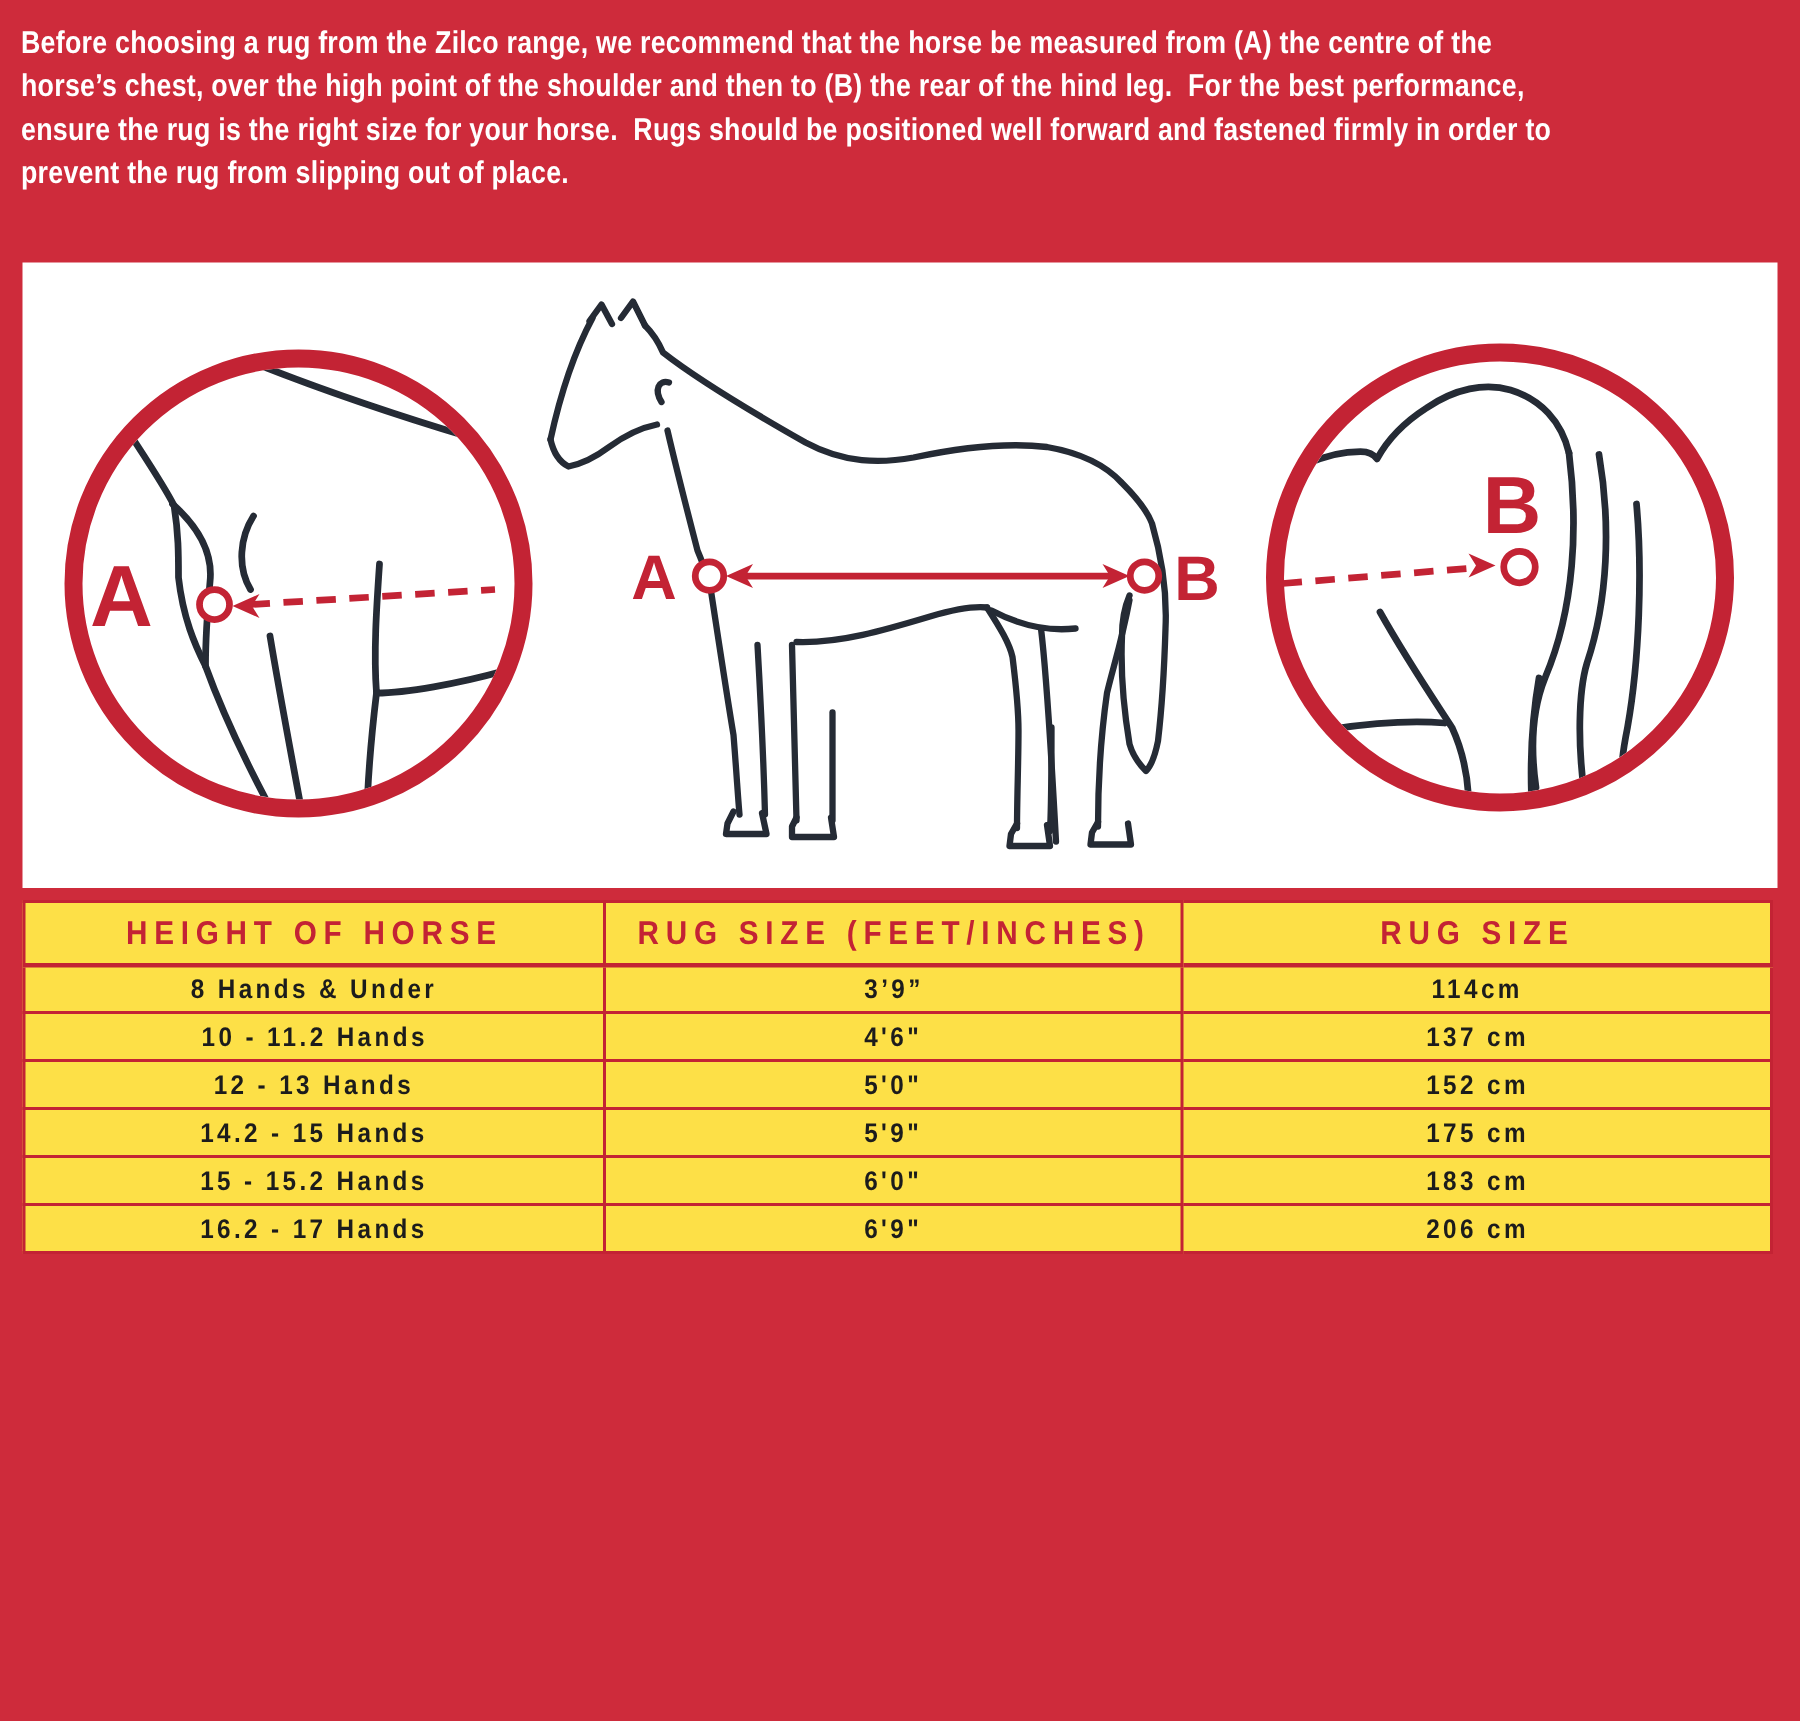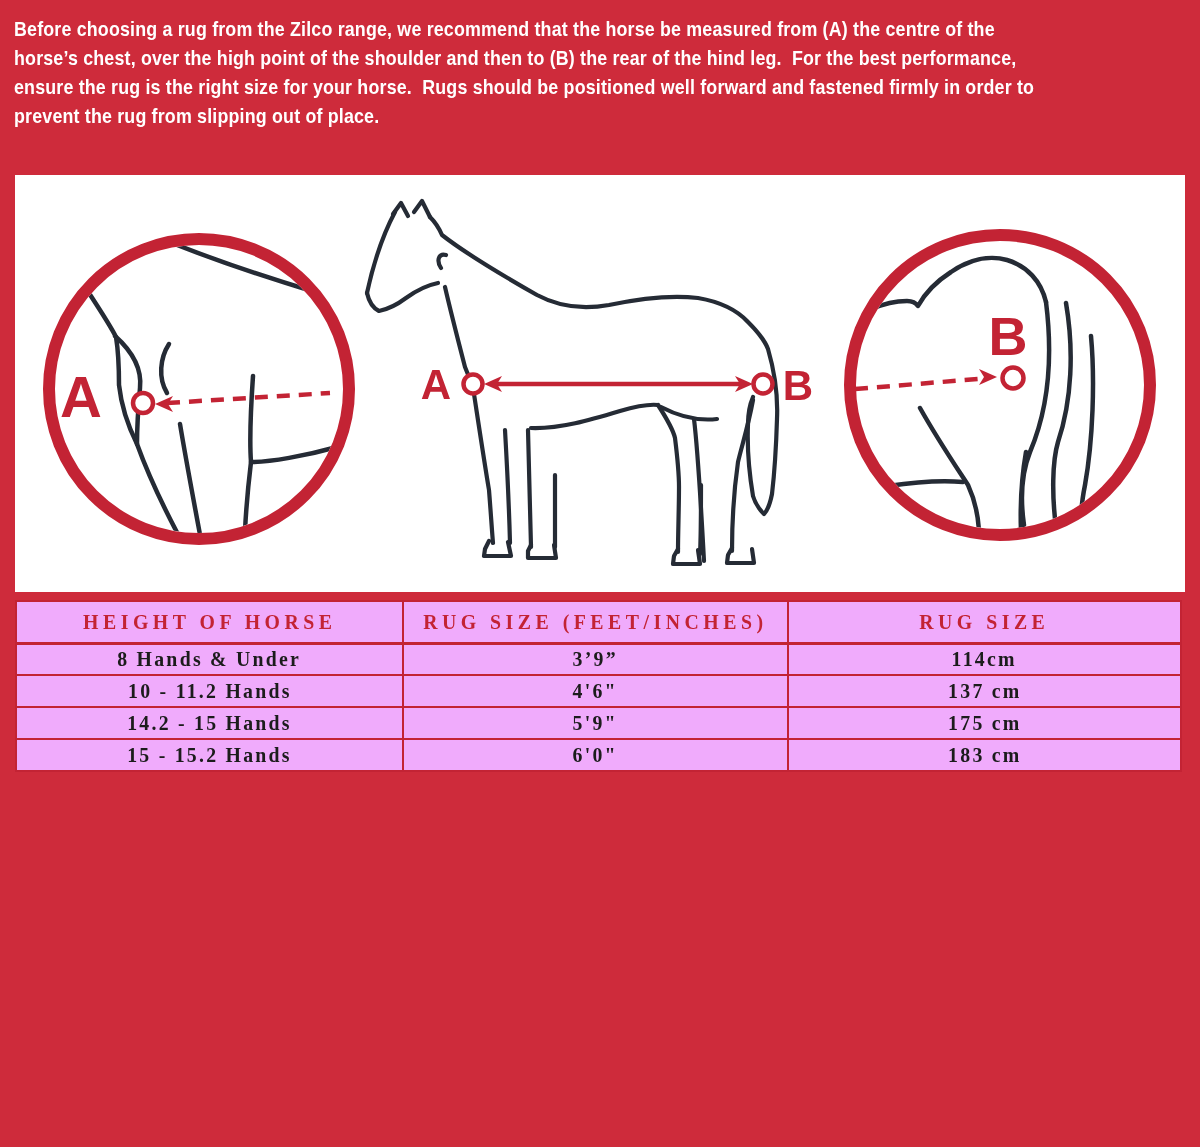--- a/index.html
+++ b/index.html
@@ -57,9 +57,8 @@
   table{
     width:100%;
     border-collapse:collapse;
-    background:#f0abfc;
+    background:#fde047;
     table-layout:fixed;
-    font-family:Liberation Serif, serif;
   }
   col.c1{width:33.2%;} col.c2{width:33.1%;} col.c3{width:33.7%;}
   th,td{

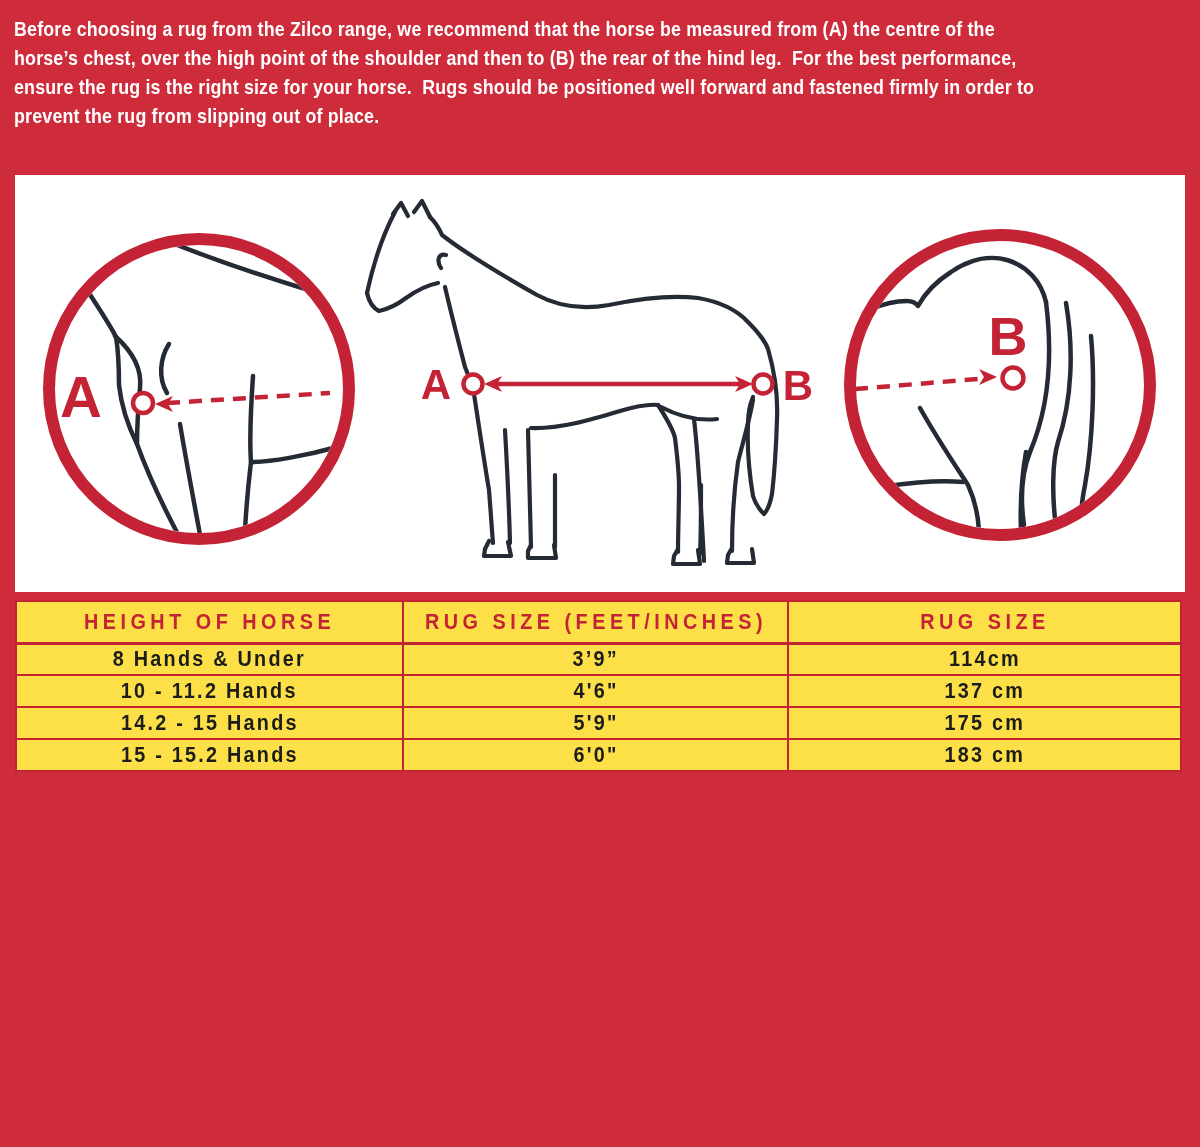--- a/index.html
+++ b/index.html
@@ -79,7 +79,7 @@
   td{
     height:32px;
     color:#1c1c1c;
-    font-size:22px;
+    font-size:18px;
     font-weight:700;
     letter-spacing:2.5px;
   }

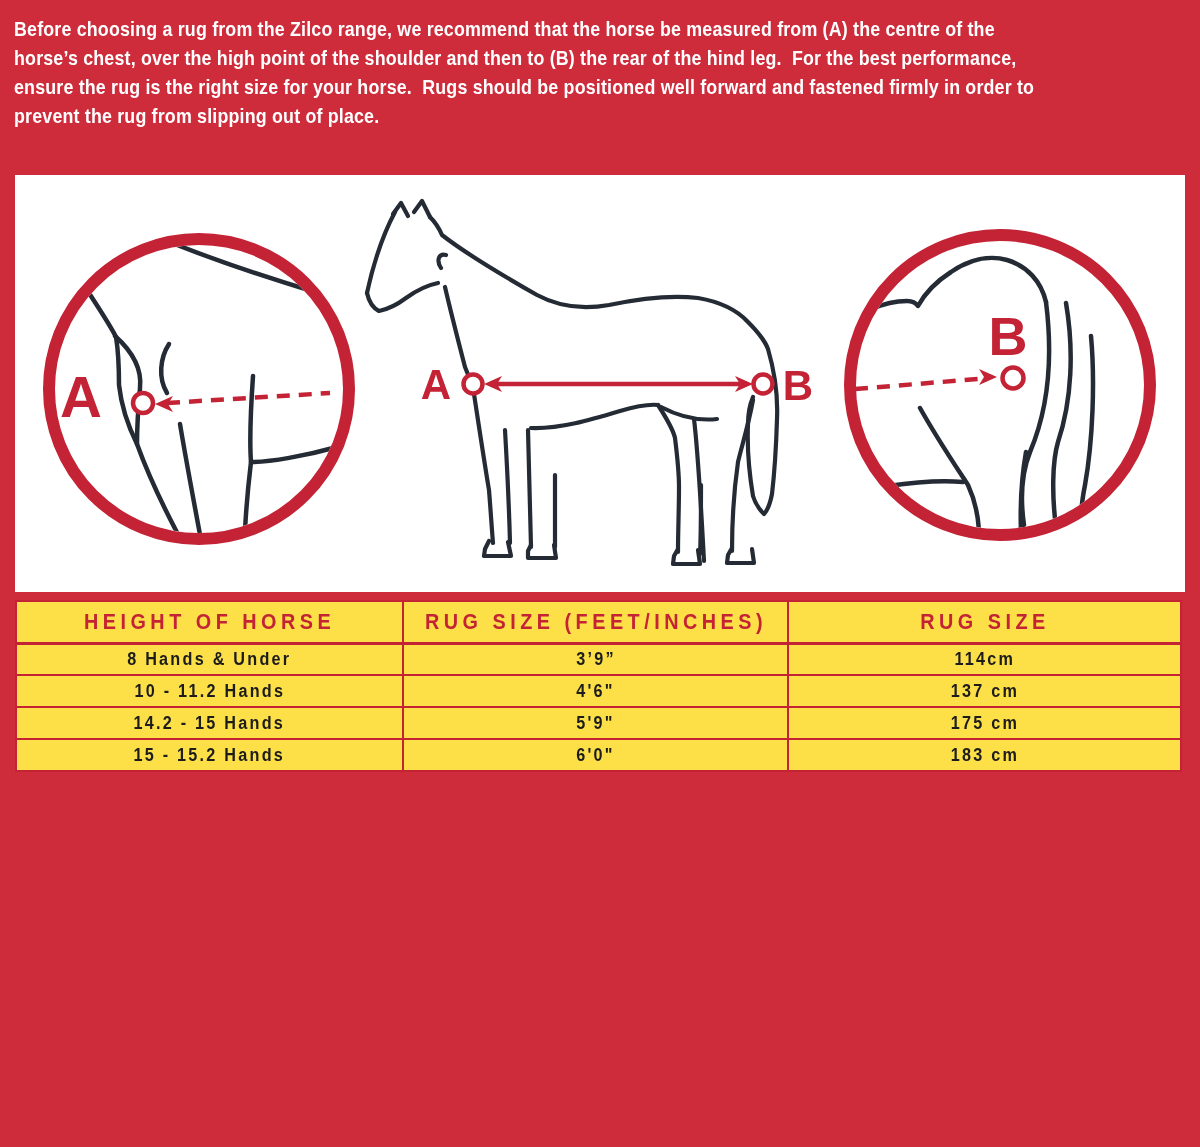--- a/index.html
+++ b/index.html
@@ -194,6 +194,11 @@
           <td><span class="cnd">137 cm</span></td>
         </tr>
         <tr>
+          <td><span class="cnd">12 - 13 Hands</span></td>
+          <td><span class="cnd">5'0"</span></td>
+          <td><span class="cnd">152 cm</span></td>
+        </tr>
+        <tr>
           <td><span class="cnd">14.2 - 15 Hands</span></td>
           <td><span class="cnd">5'9"</span></td>
           <td><span class="cnd">175 cm</span></td>

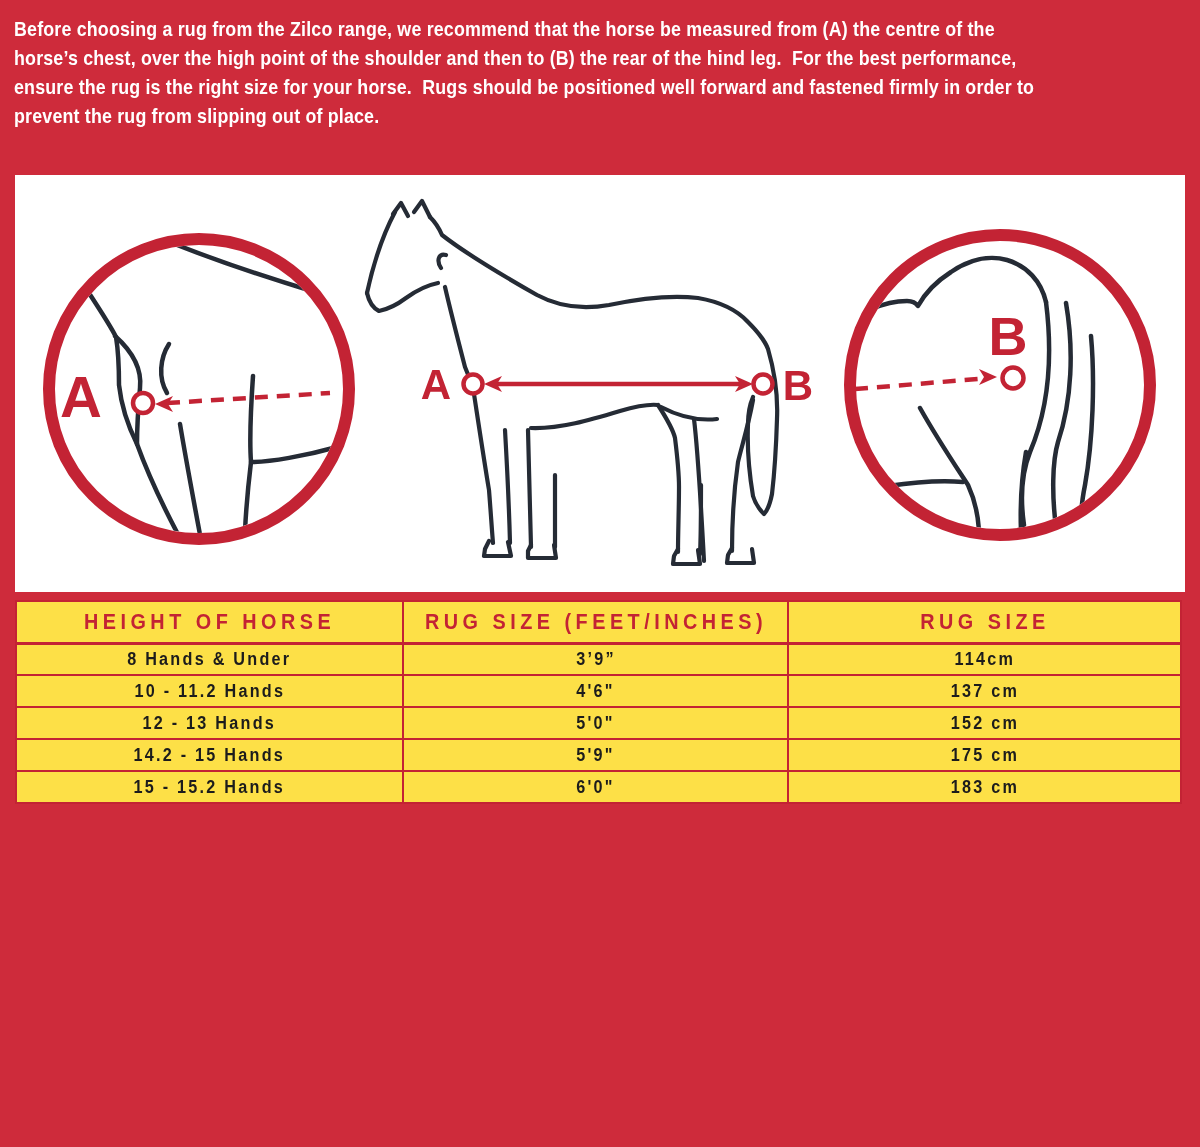--- a/index.html
+++ b/index.html
@@ -208,6 +208,11 @@
           <td><span class="cnd">6'0"</span></td>
           <td><span class="cnd">183 cm</span></td>
         </tr>
+        <tr>
+          <td><span class="cnd">16.2 - 17 Hands</span></td>
+          <td><span class="cnd">6'9"</span></td>
+          <td><span class="cnd">206 cm</span></td>
+        </tr>
       </tbody>
   </table>
 </div>

